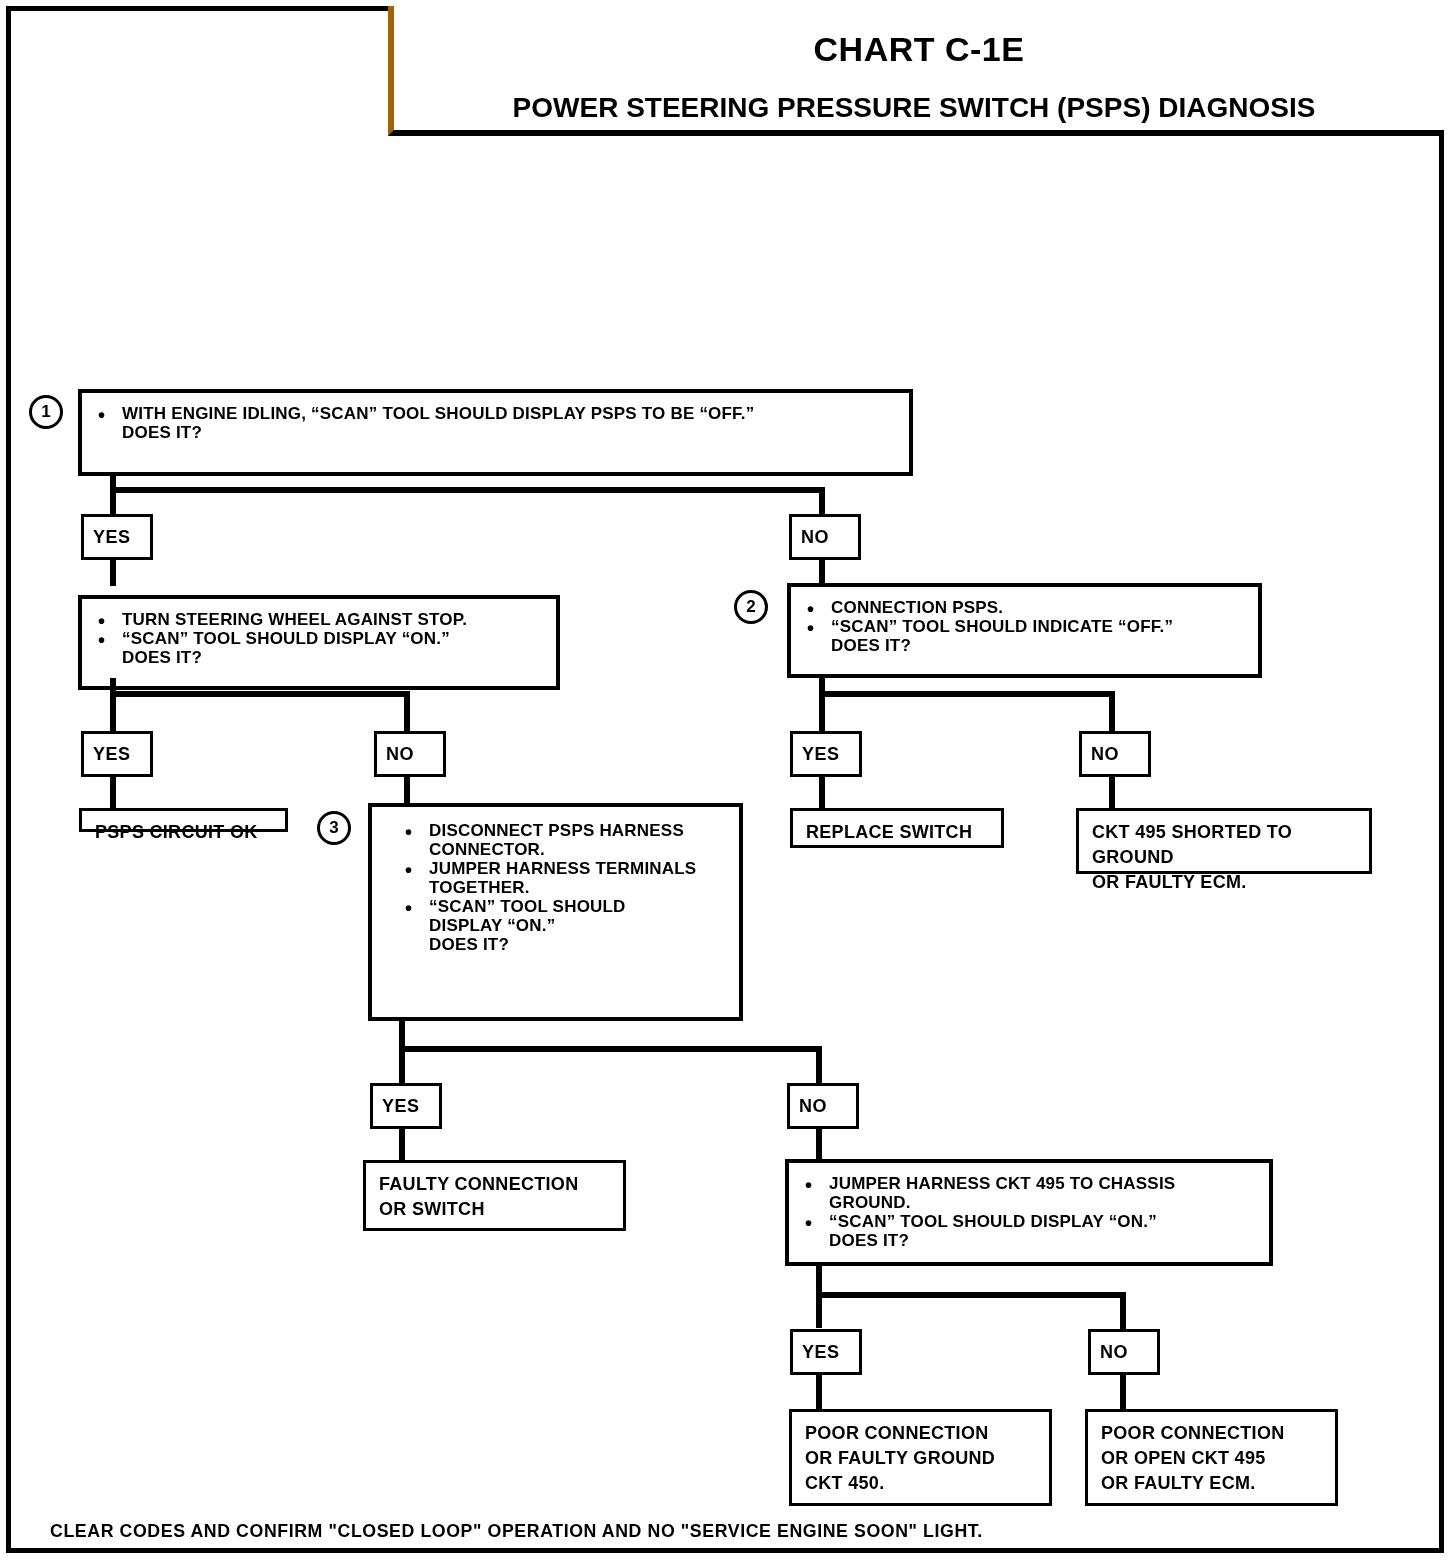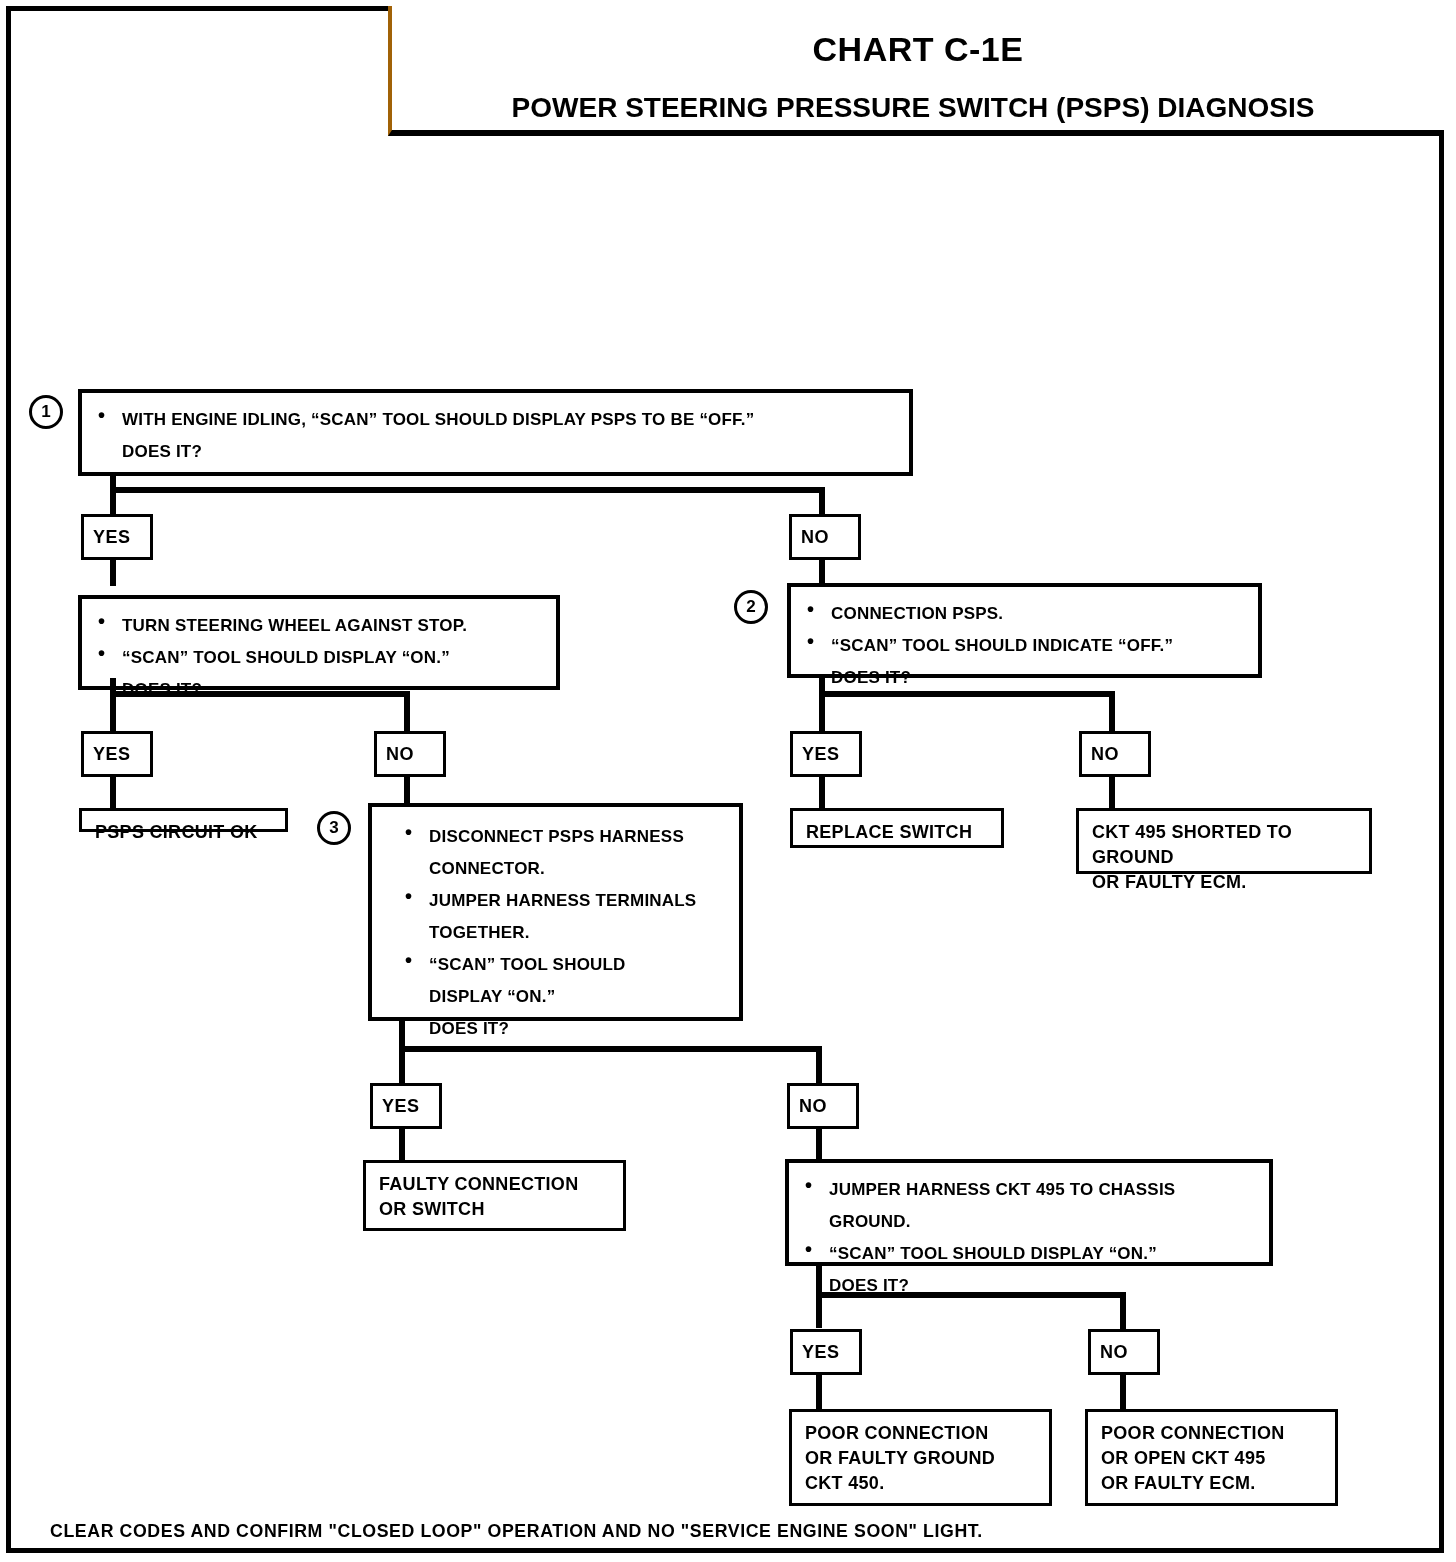--- a/index.html
+++ b/index.html
@@ -30,7 +30,7 @@
     left:388px; top:6px;
     width:1056px;
     height:130px;
-    border-left:4px solid #a16207;
+    border-left:6px solid #a16207;
     border-bottom:6px solid #000;
     box-sizing:border-box;
     background:#fff;

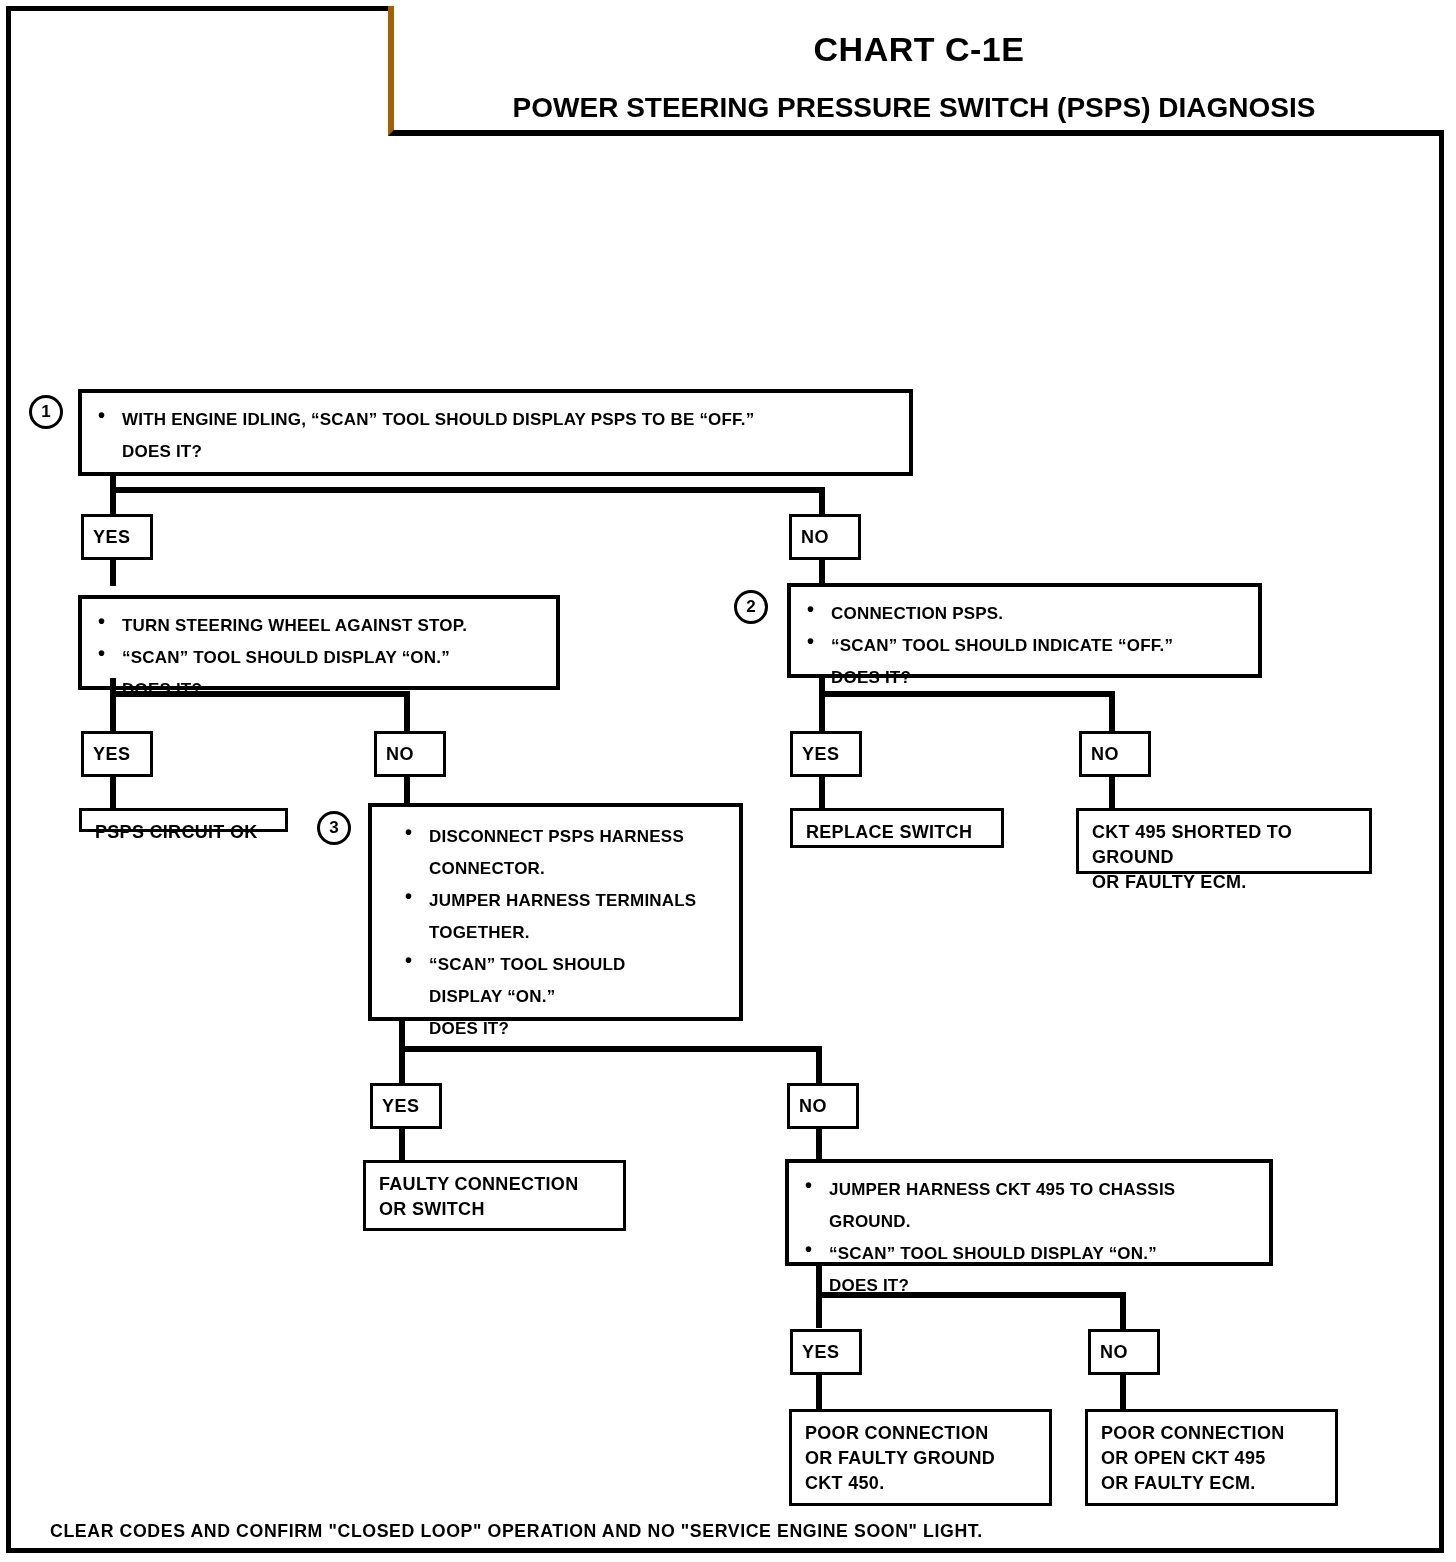--- a/index.html
+++ b/index.html
@@ -76,7 +76,7 @@
     padding-left:34px;
     font-size:17px;
     font-weight:bold;
-    line-height:32px;
+    line-height:19px;
     letter-spacing:0.2px;
     white-space:pre-line;
   }

